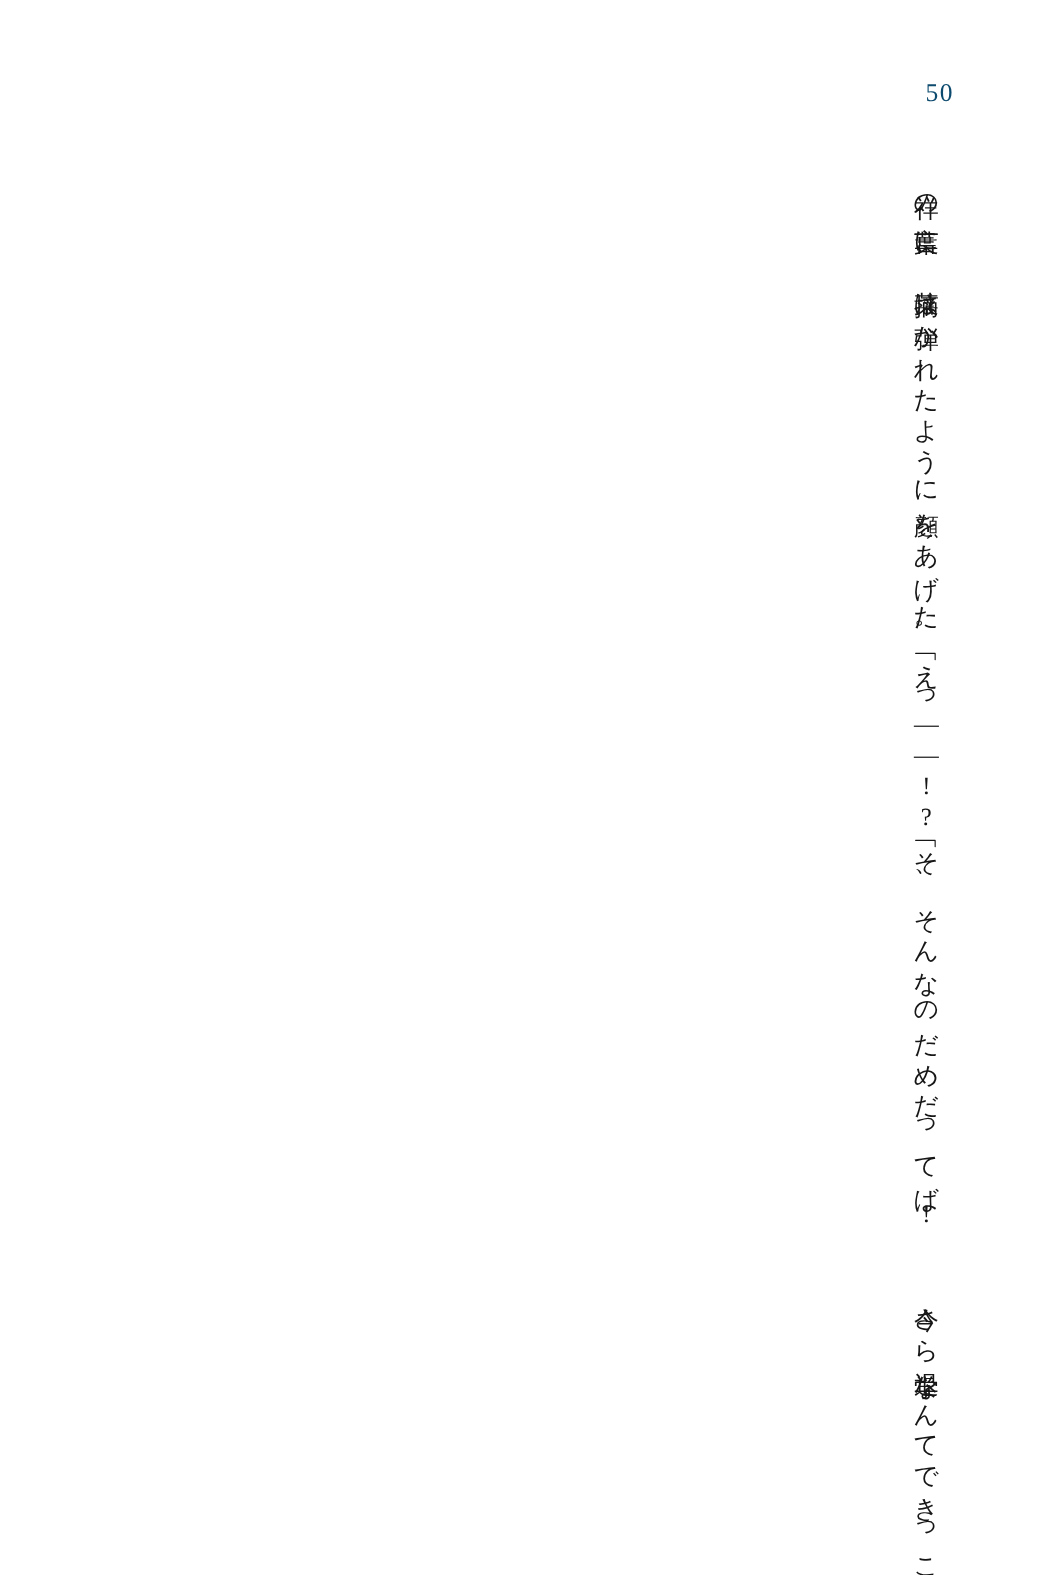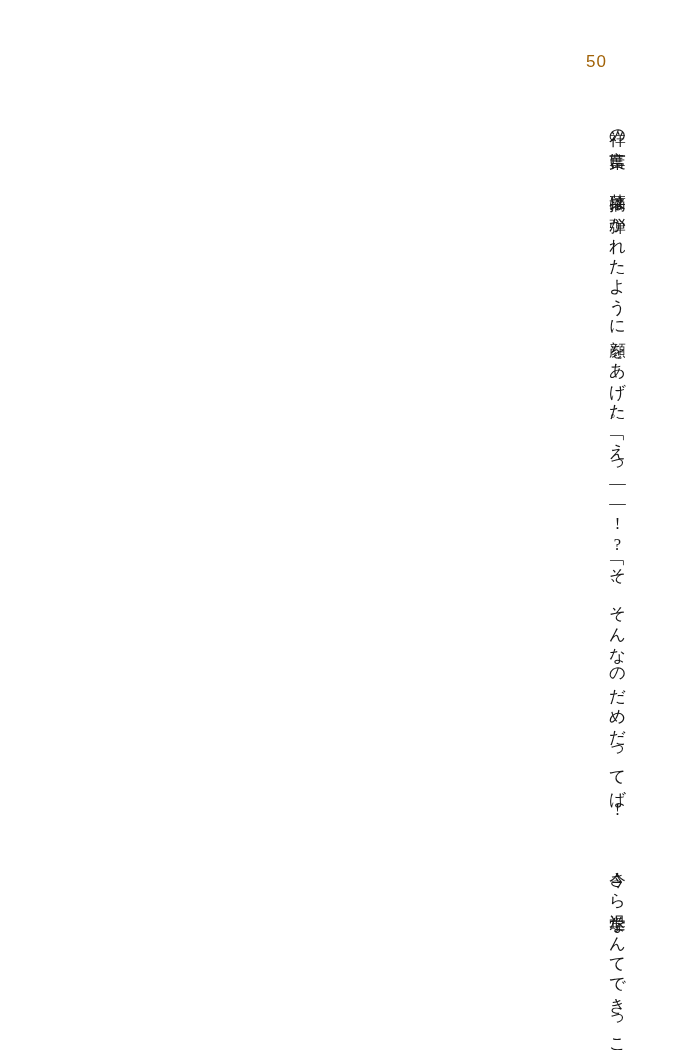--- a/index.html
+++ b/index.html
@@ -24,11 +24,11 @@
   .page-number {
     position: absolute;
     top: 52px;
-    right: 88px;
+    right: 59px;
     font-size: 17px;
     letter-spacing: 1px;
-    color: #a16207;
-    font-family: Liberation Sans, sans-serif;
+    color: #0c4a6e;
+    font-family: Liberation Serif, serif;
   }
   .text-body {
     position: absolute;

